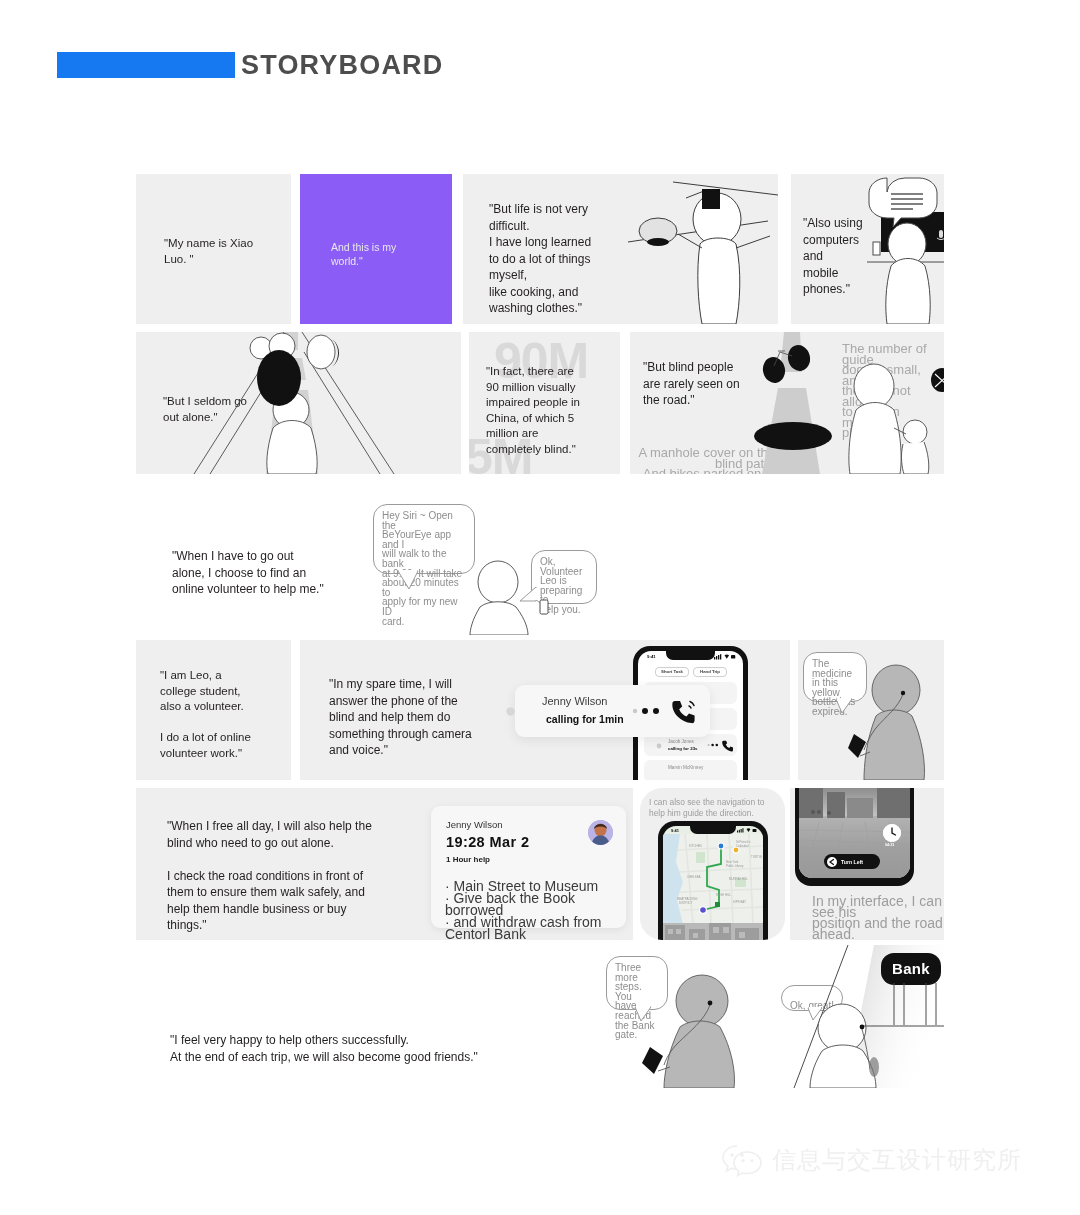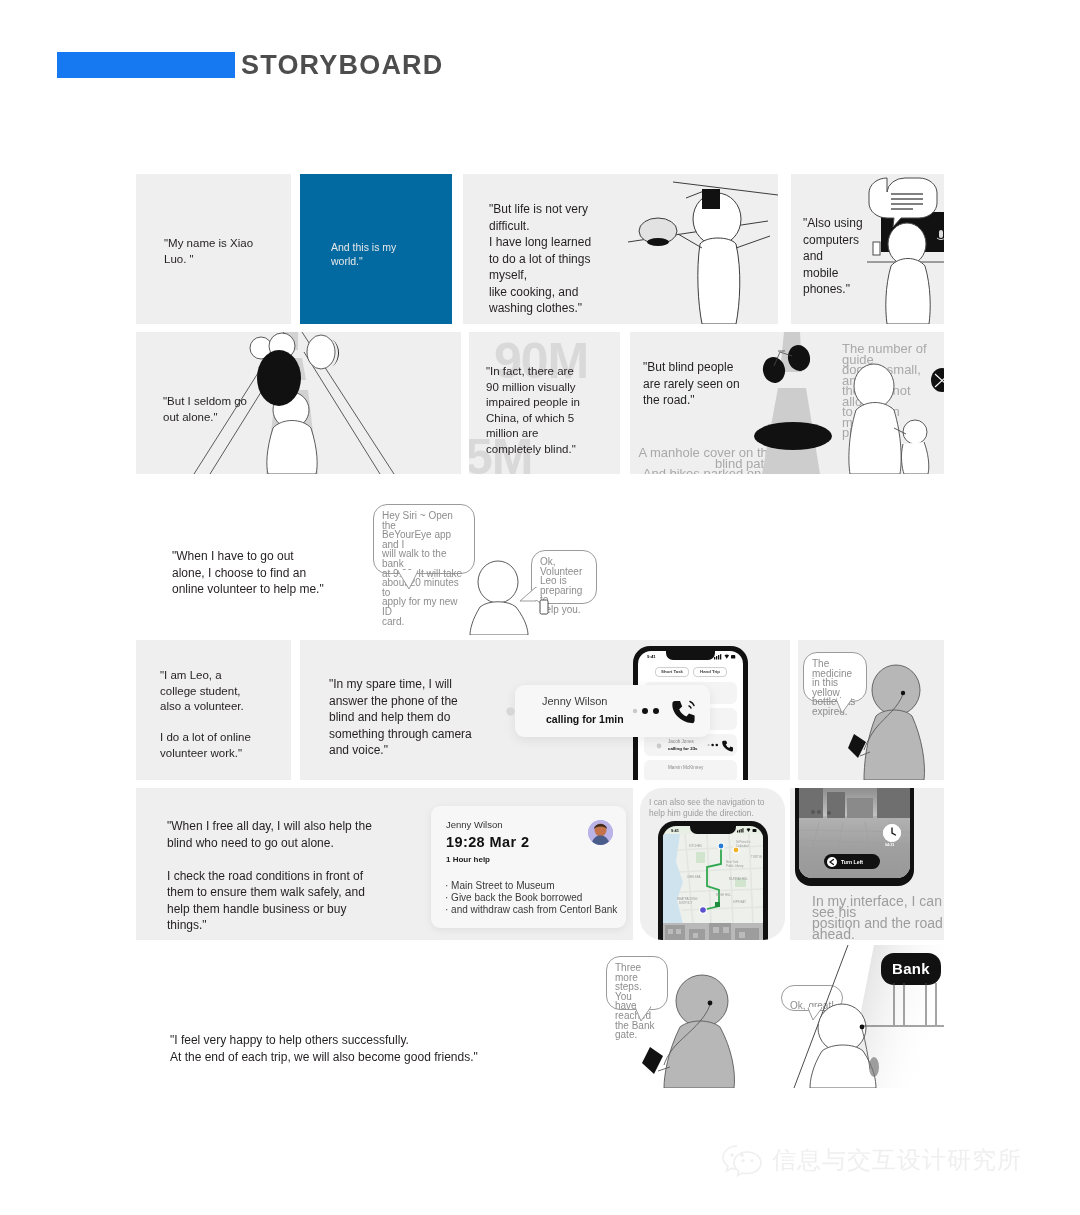--- a/index.html
+++ b/index.html
@@ -21,7 +21,7 @@
 
   
   .panel{position:absolute;background:#efefef;overflow:hidden;}
-  .panel-dark{background:#0369a1;}
+  .panel-dark{background:#8b5cf6;}
   .ptext{position:absolute;font-size:11.5px;line-height:15.5px;color:#231f20;white-space:pre-line;}
   .ptext-lg{font-size:12px;line-height:16.5px;}
   .ptext-white{color:#e8e8e8;font-size:10.5px;line-height:14px;}

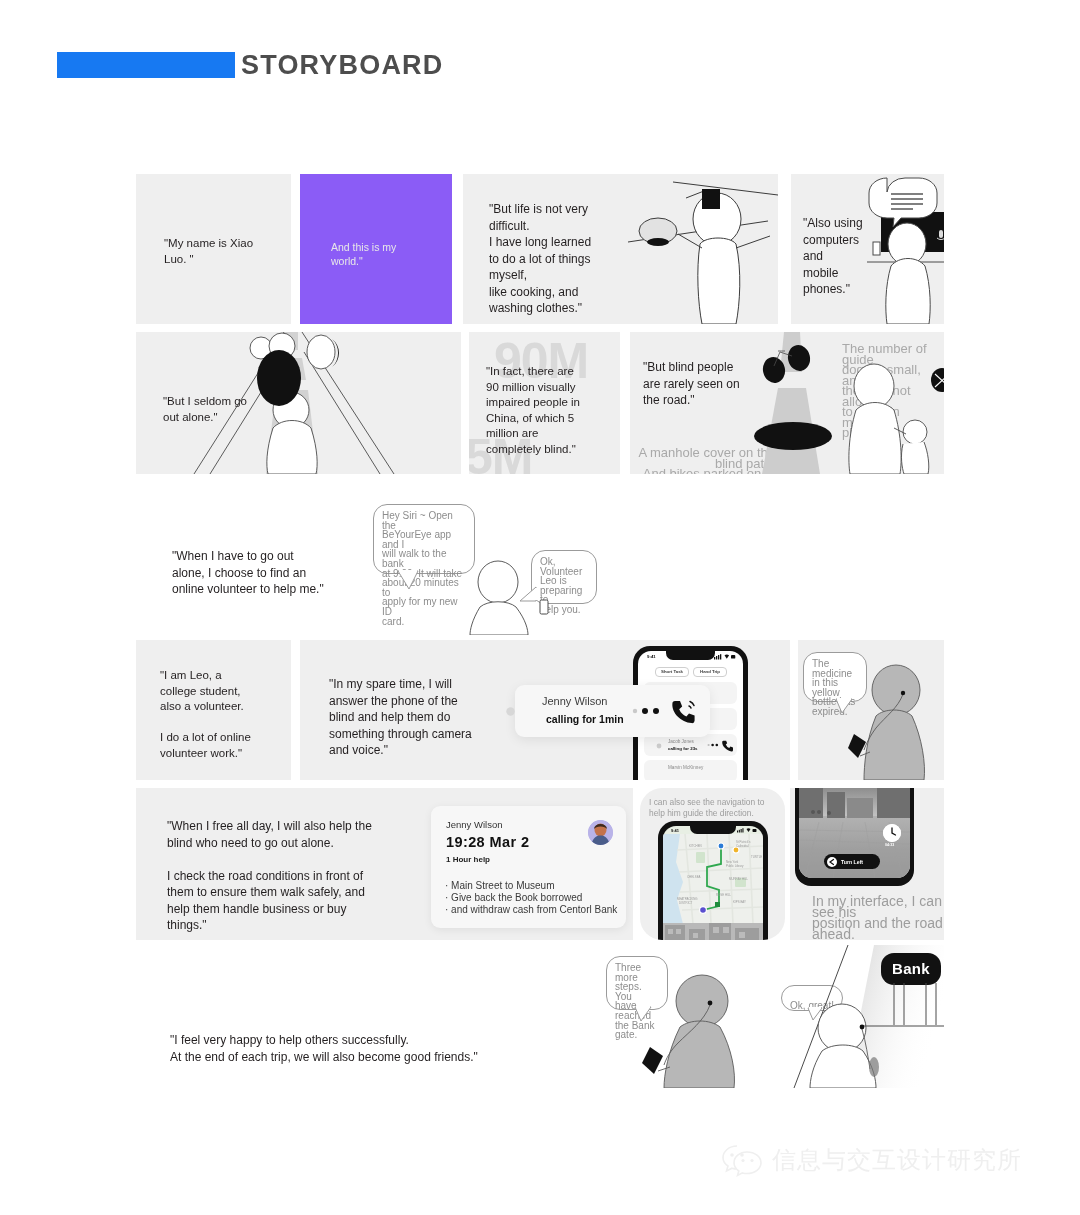--- a/index.html
+++ b/index.html
@@ -62,7 +62,7 @@
   .tc-name{position:absolute;font-size:9.5px;color:#333;}
   .tc-time{position:absolute;font-size:14.5px;font-weight:bold;color:#111;letter-spacing:.4px;}
   .tc-dur{position:absolute;font-size:8px;font-weight:bold;color:#222;}
-  .tc-item{position:absolute;font-size:10px;color:#3a3a3a;line-height:12px;white-space:pre-line;}
+  .tc-item{position:absolute;font-size:14px;color:#3a3a3a;line-height:12px;white-space:pre-line;}
   .avatar{position:absolute;border-radius:50%;background:#b9b3e8;overflow:hidden;}
 
   

